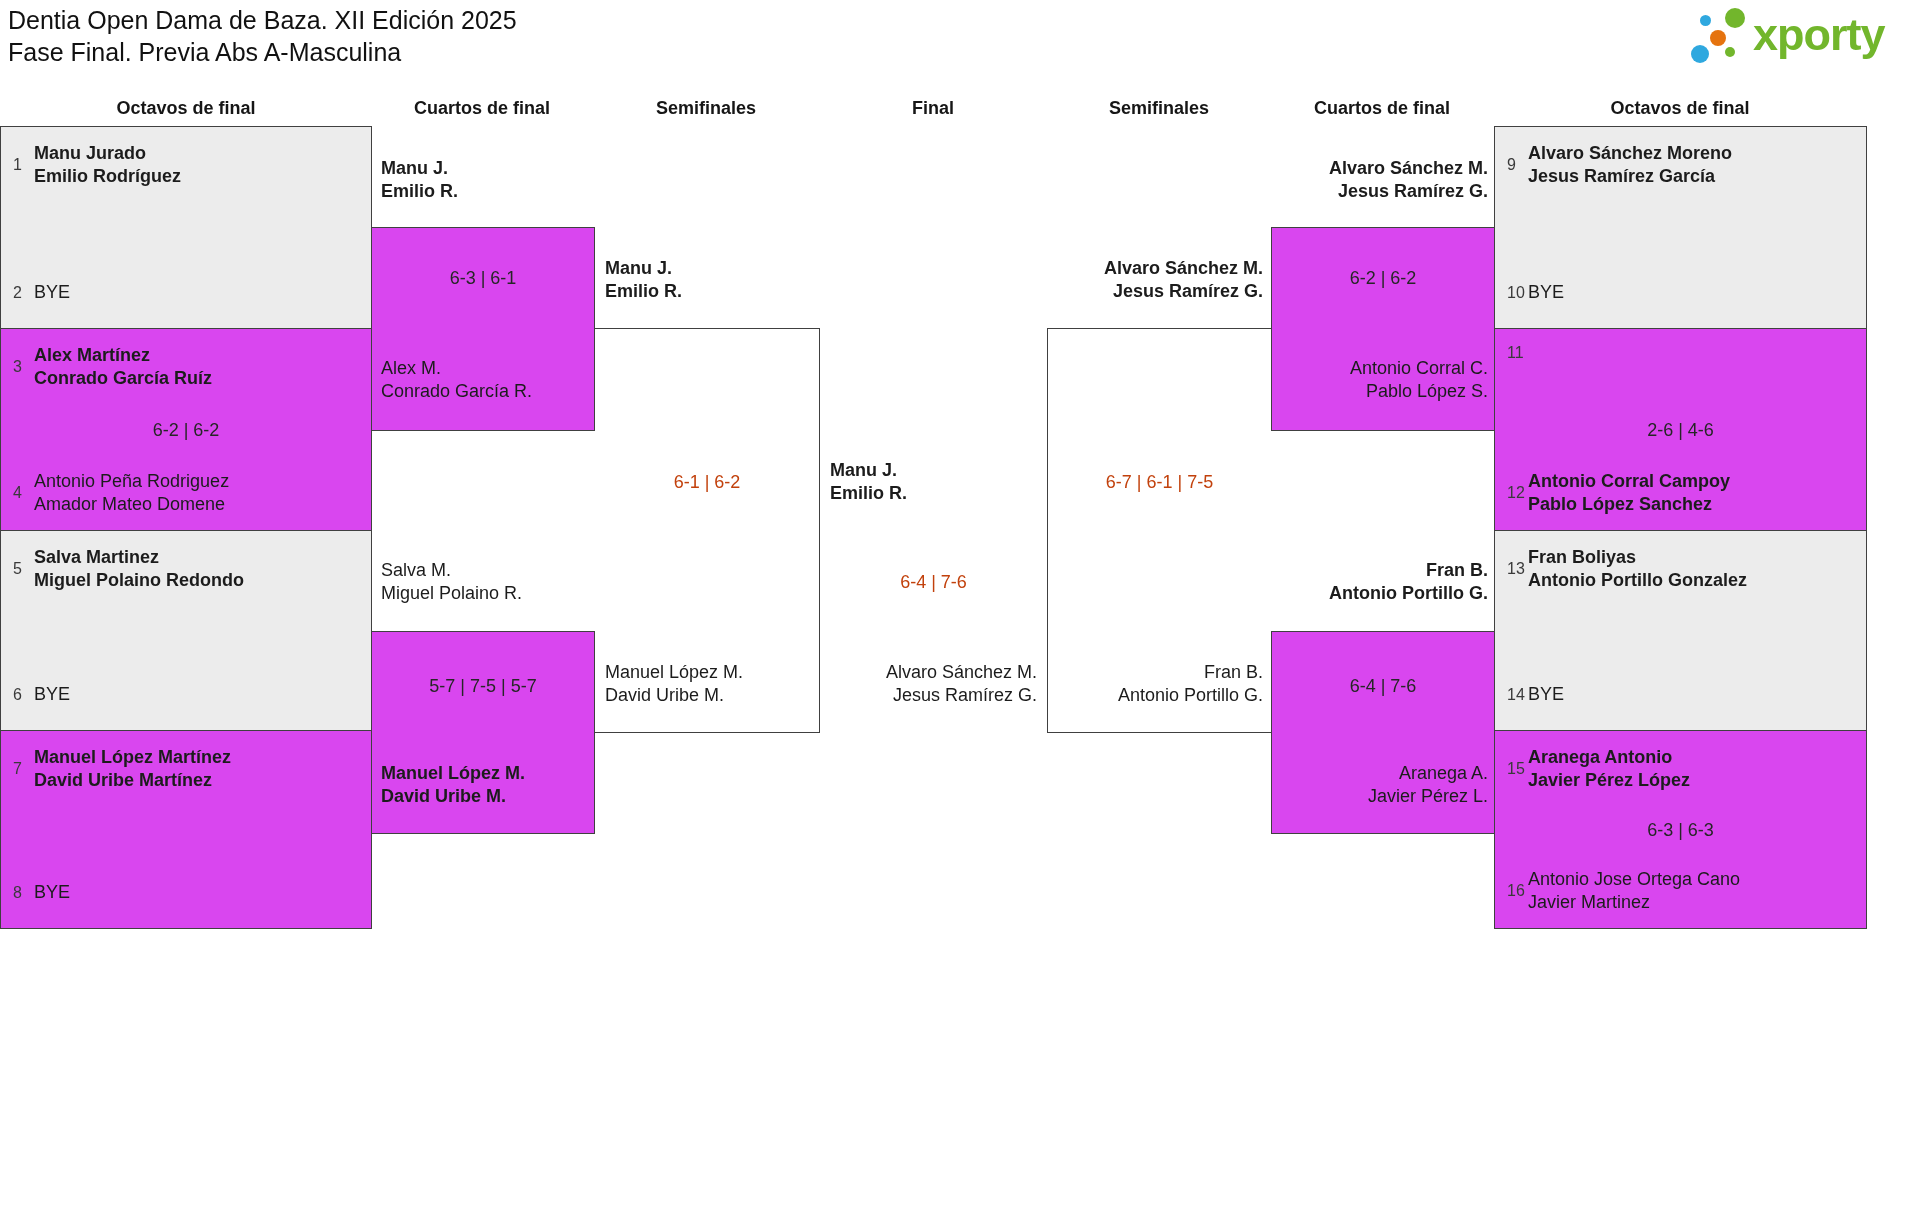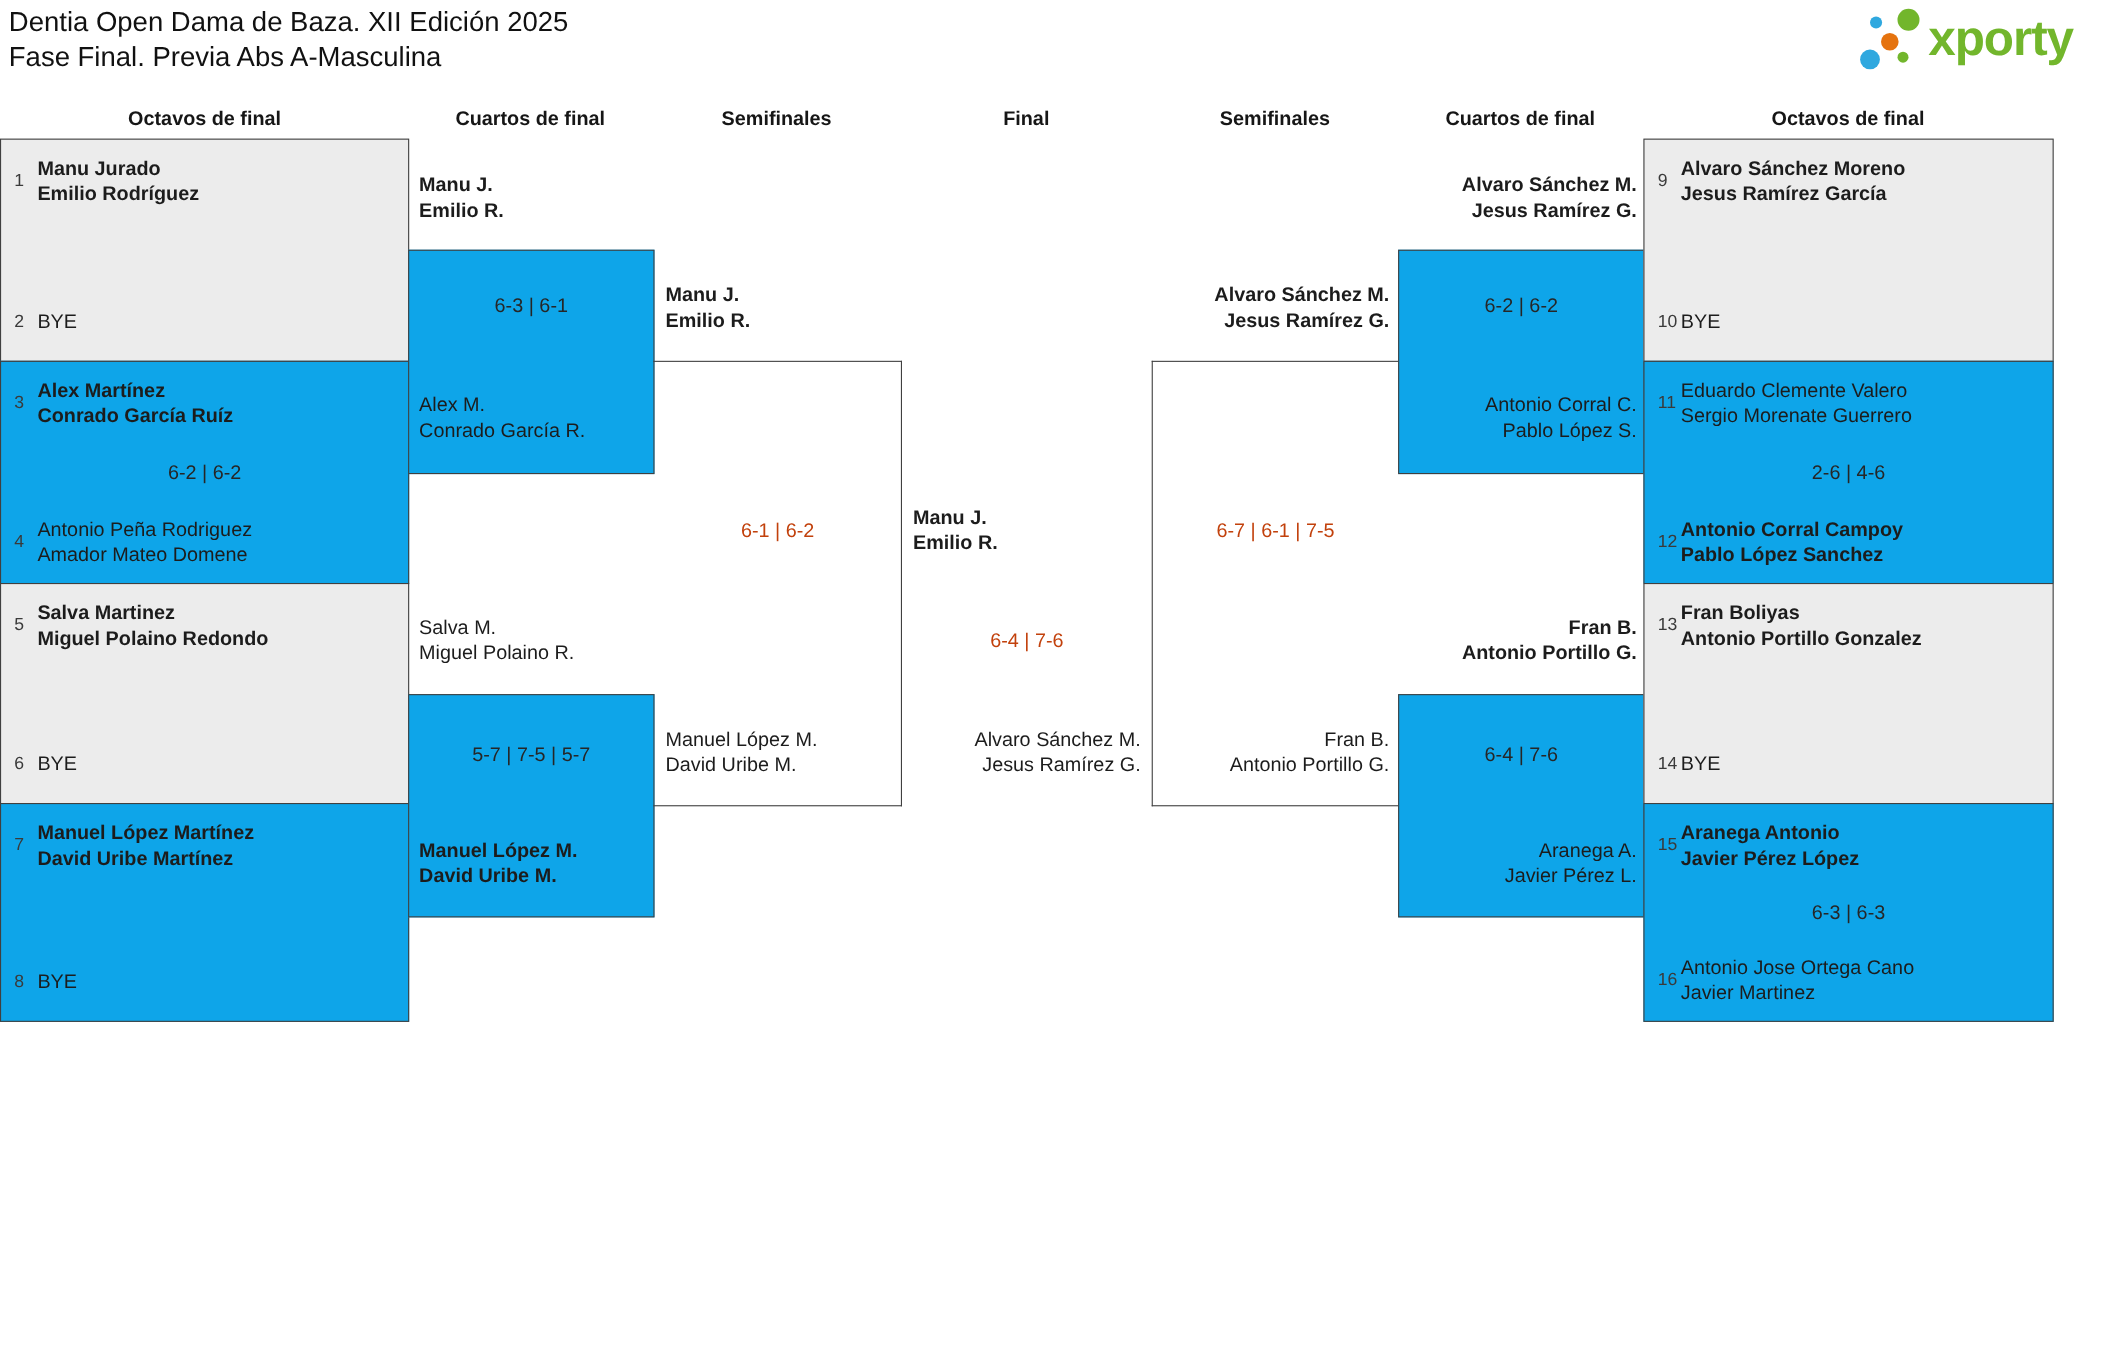--- a/index.html
+++ b/index.html
@@ -11,7 +11,7 @@
 
   .hdr{position:absolute;top:98px;width:220px;text-align:center;font-size:18px;color:#161616;font-weight:bold;}
 
-  .box{position:absolute;box-sizing:border-box;border:1px solid #404040;background:#0ea5e9;}
+  .box{position:absolute;box-sizing:border-box;border:1px solid #404040;background:#d946ef;}
   .box.gray{background:#ececec;}
   .conn{position:absolute;box-sizing:border-box;border:1px solid #404040;background:transparent;}
   .conn.noleft{border-left:none;}

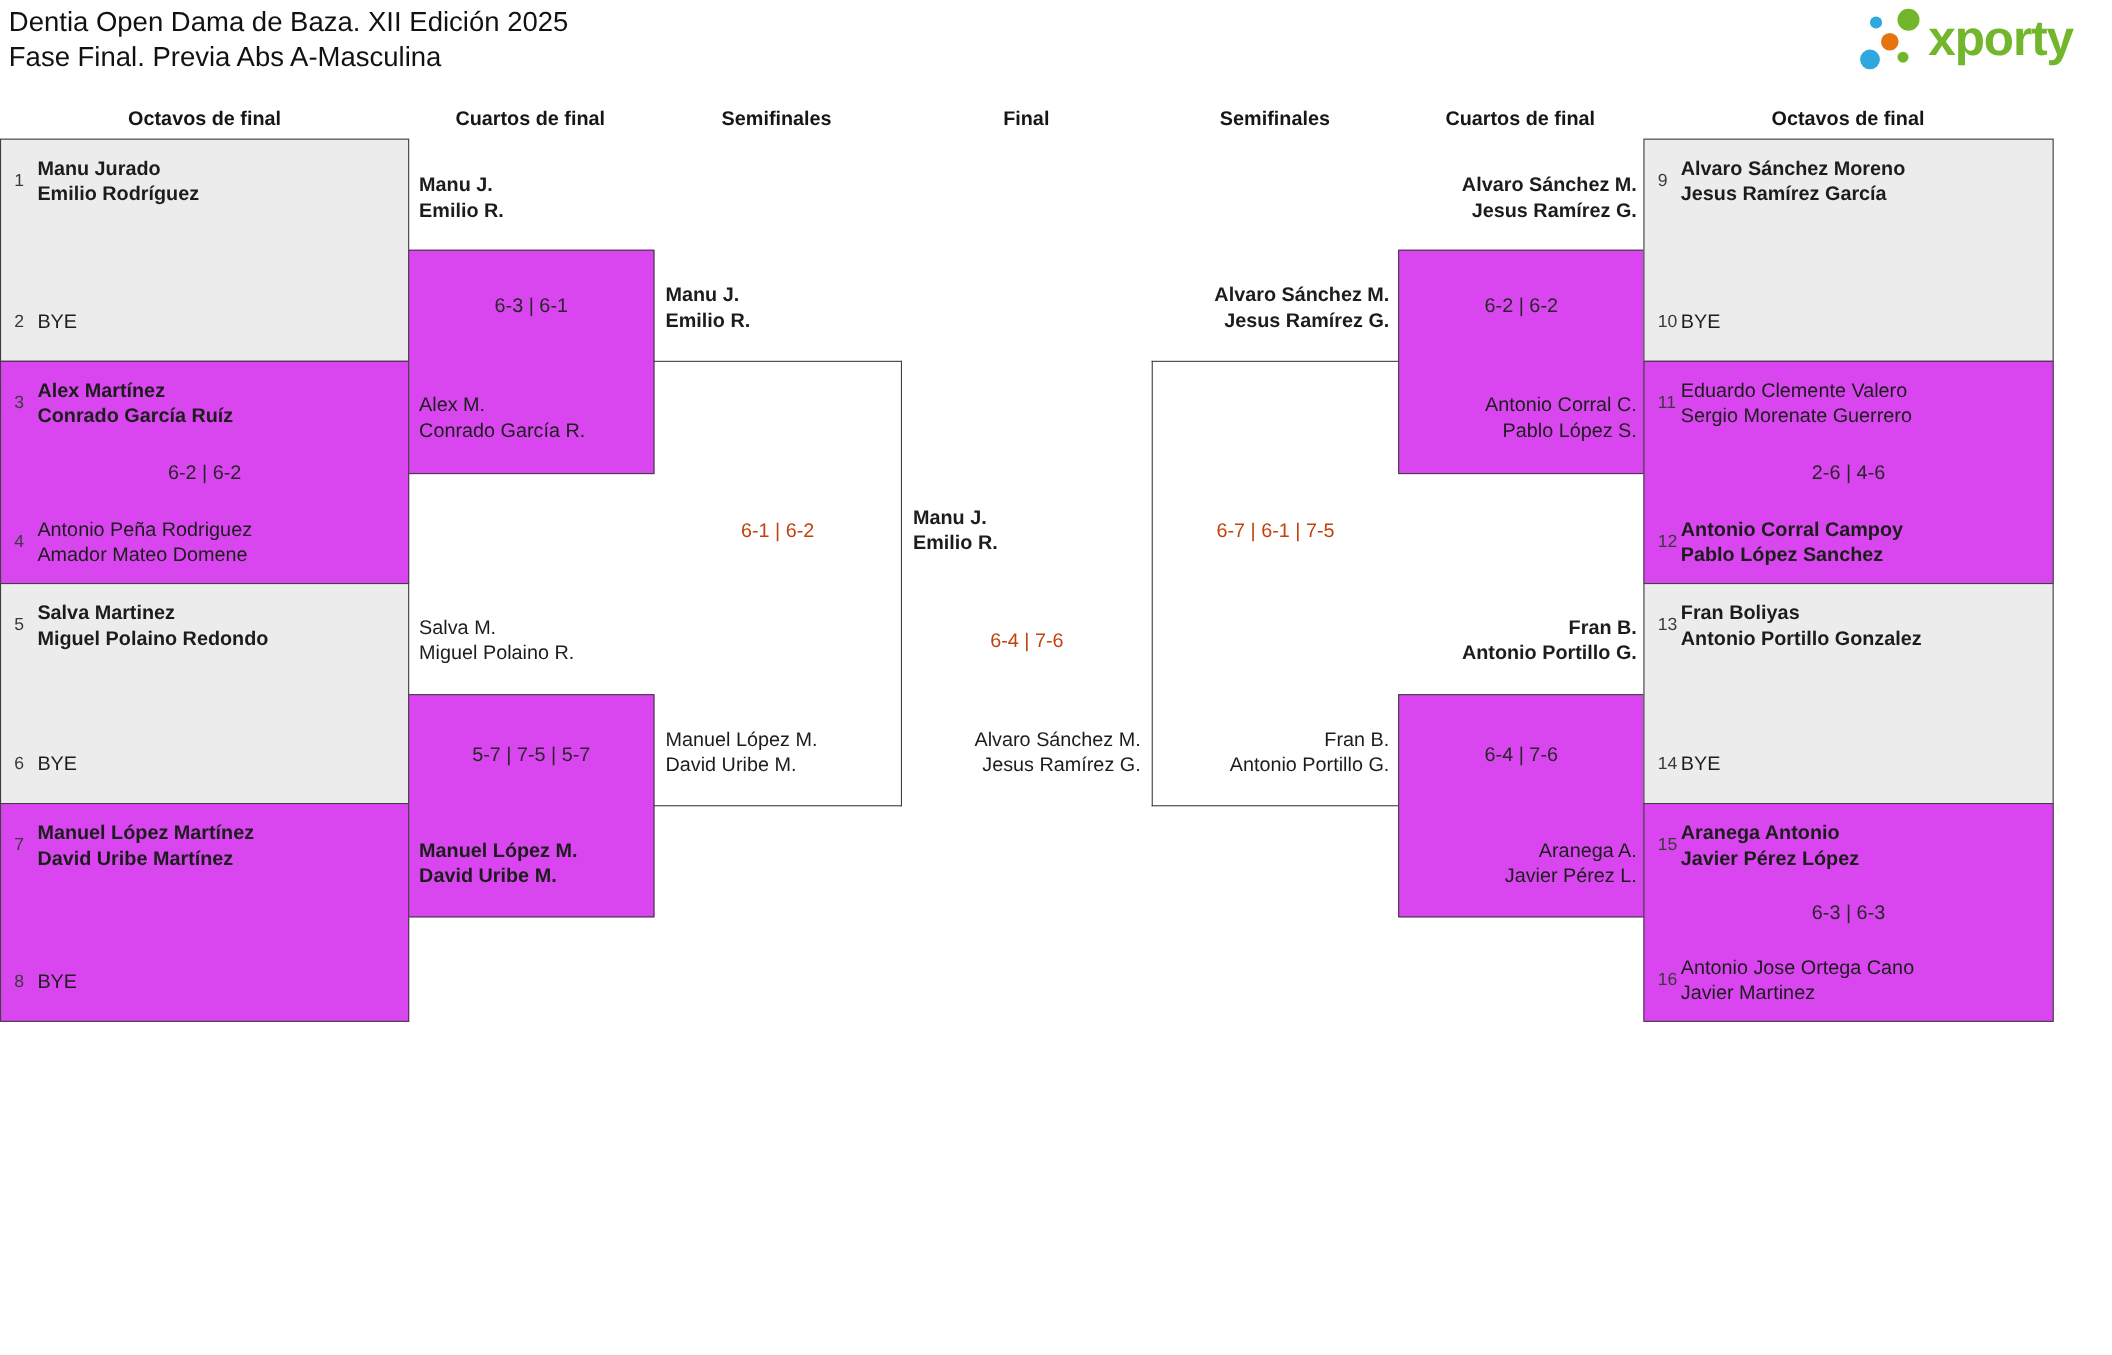--- a/index.html
+++ b/index.html
@@ -231,10 +231,6 @@
   <div class="box" style="left:1494px;top:328px;width:373px;height:203px;">
     <div class="entry pos-top">
       <span class="seed">11</span>
-      <span class="names">
-        <span>Eduardo Clemente Valero</span>
-        <span>Sergio Morenate Guerrero</span>
-      </span>
     </div>
     <div class="score mid">2-6 | 4-6</div>
     <div class="entry pos-bot">

